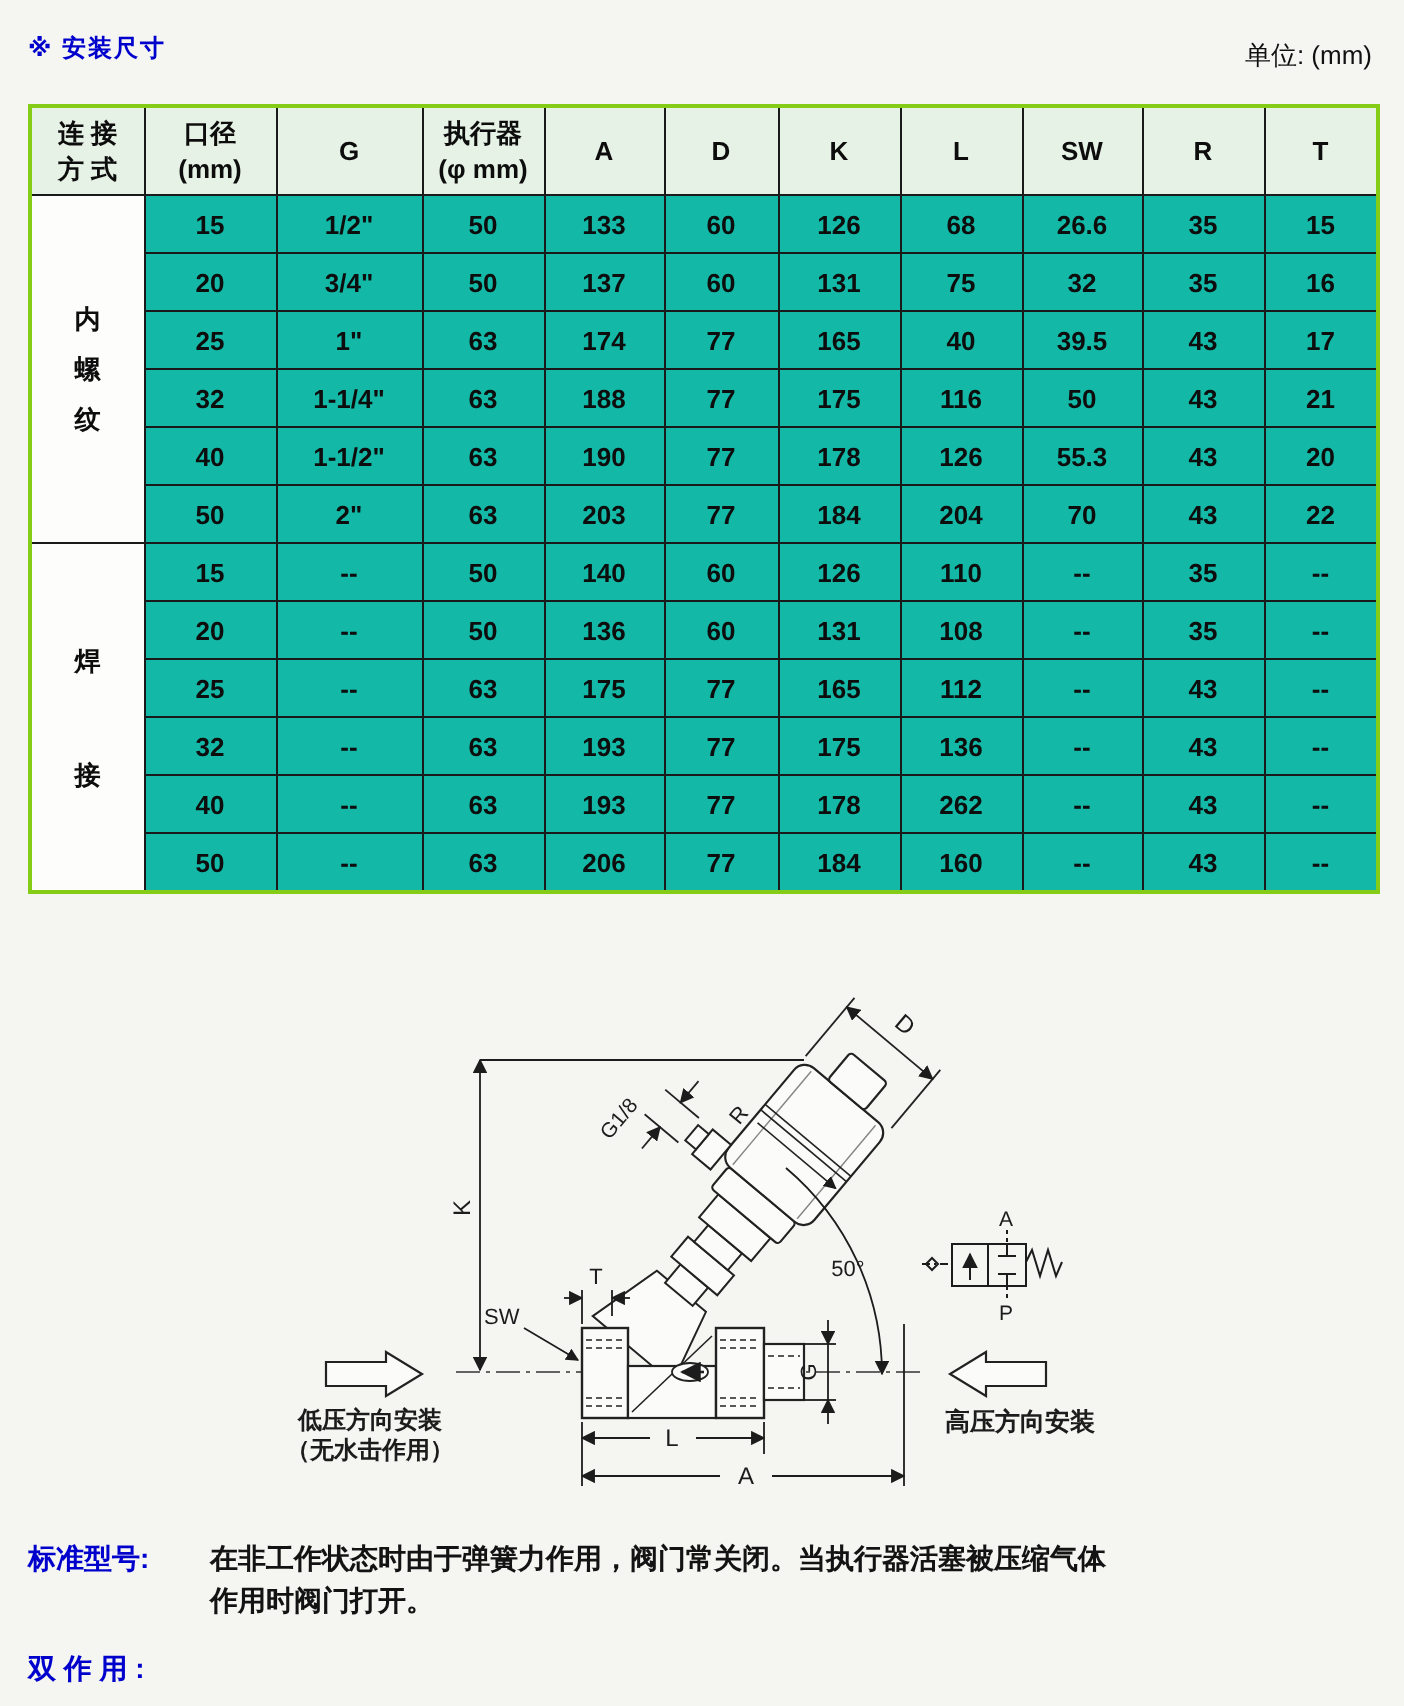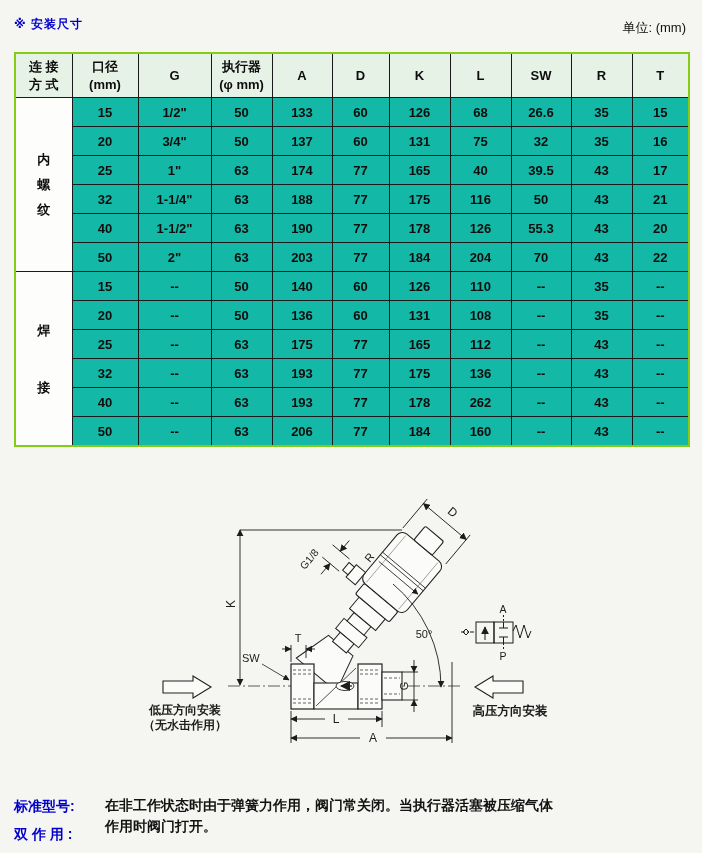--- a/index.html
+++ b/index.html
@@ -47,7 +47,7 @@
     position:absolute;left:0;top:0;color:#0000cc;font-weight:700;white-space:nowrap;
   }
   .note .nbody{margin-left:91px;color:#131313;font-family:Liberation Mono, monospace;}
-  .note1{top:769px;margin-top:27px;}
+  .note1{top:769px;}
   .note2{top:824px;text-align:center;}
 </style>
 </head>

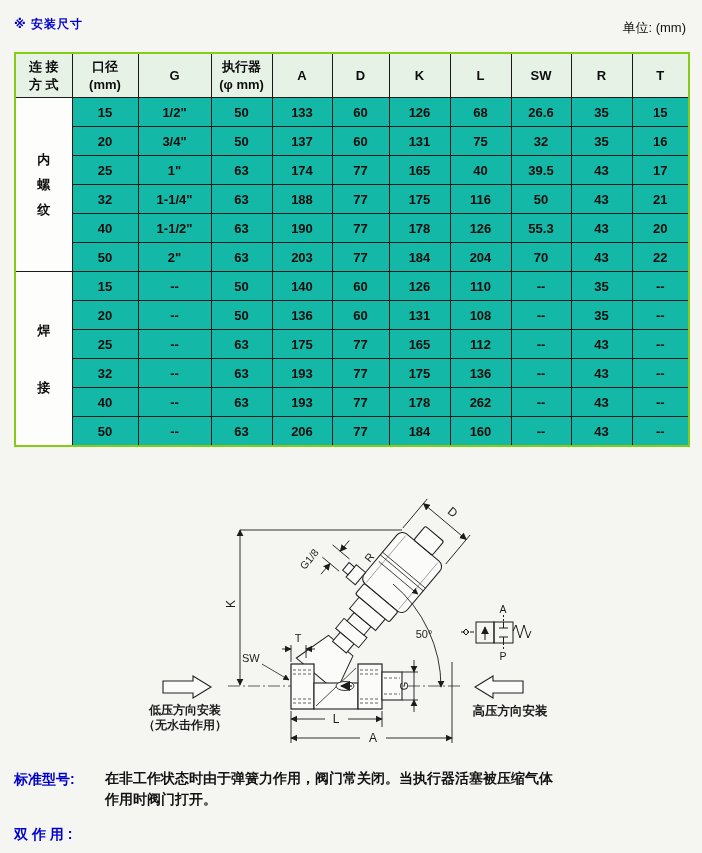--- a/index.html
+++ b/index.html
@@ -46,7 +46,7 @@
   .note .nlabel{
     position:absolute;left:0;top:0;color:#0000cc;font-weight:700;white-space:nowrap;
   }
-  .note .nbody{margin-left:91px;color:#131313;font-family:Liberation Mono, monospace;}
+  .note .nbody{margin-left:91px;color:#131313;}
   .note1{top:769px;}
   .note2{top:824px;text-align:center;}
 </style>

